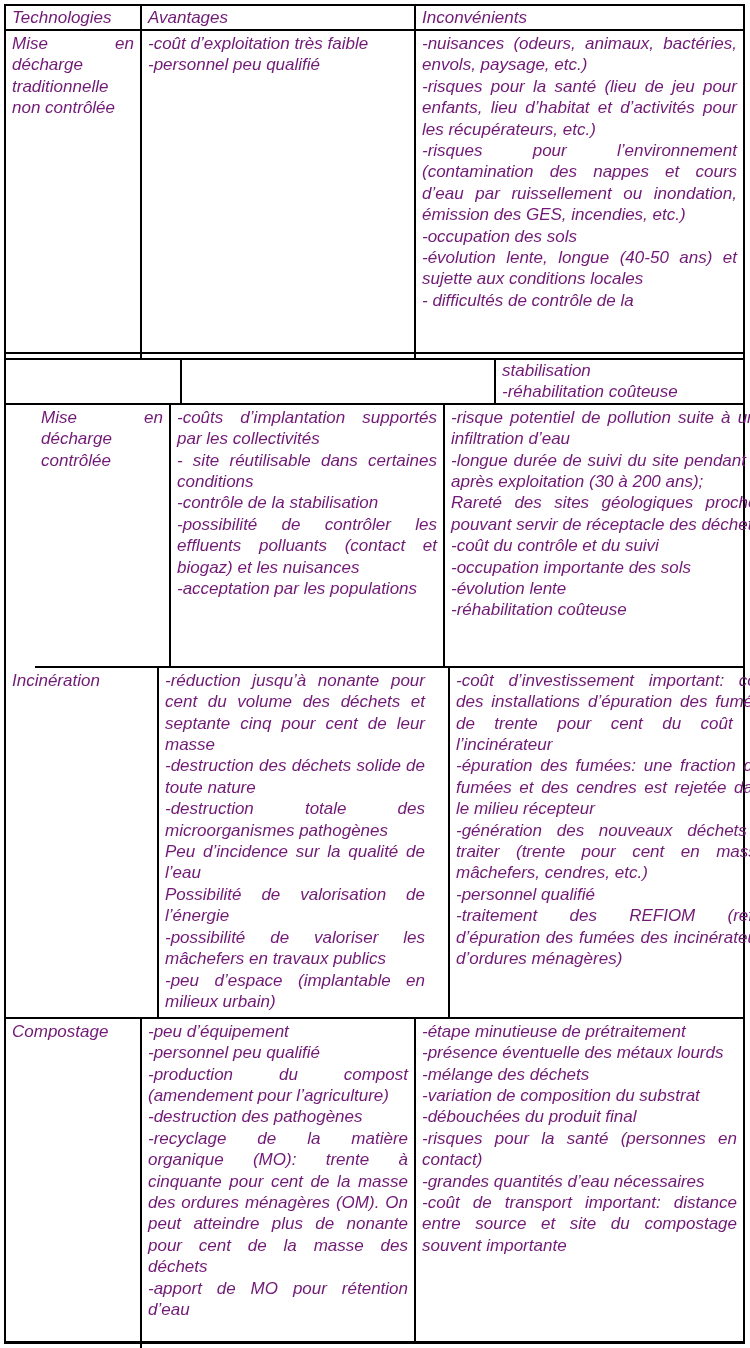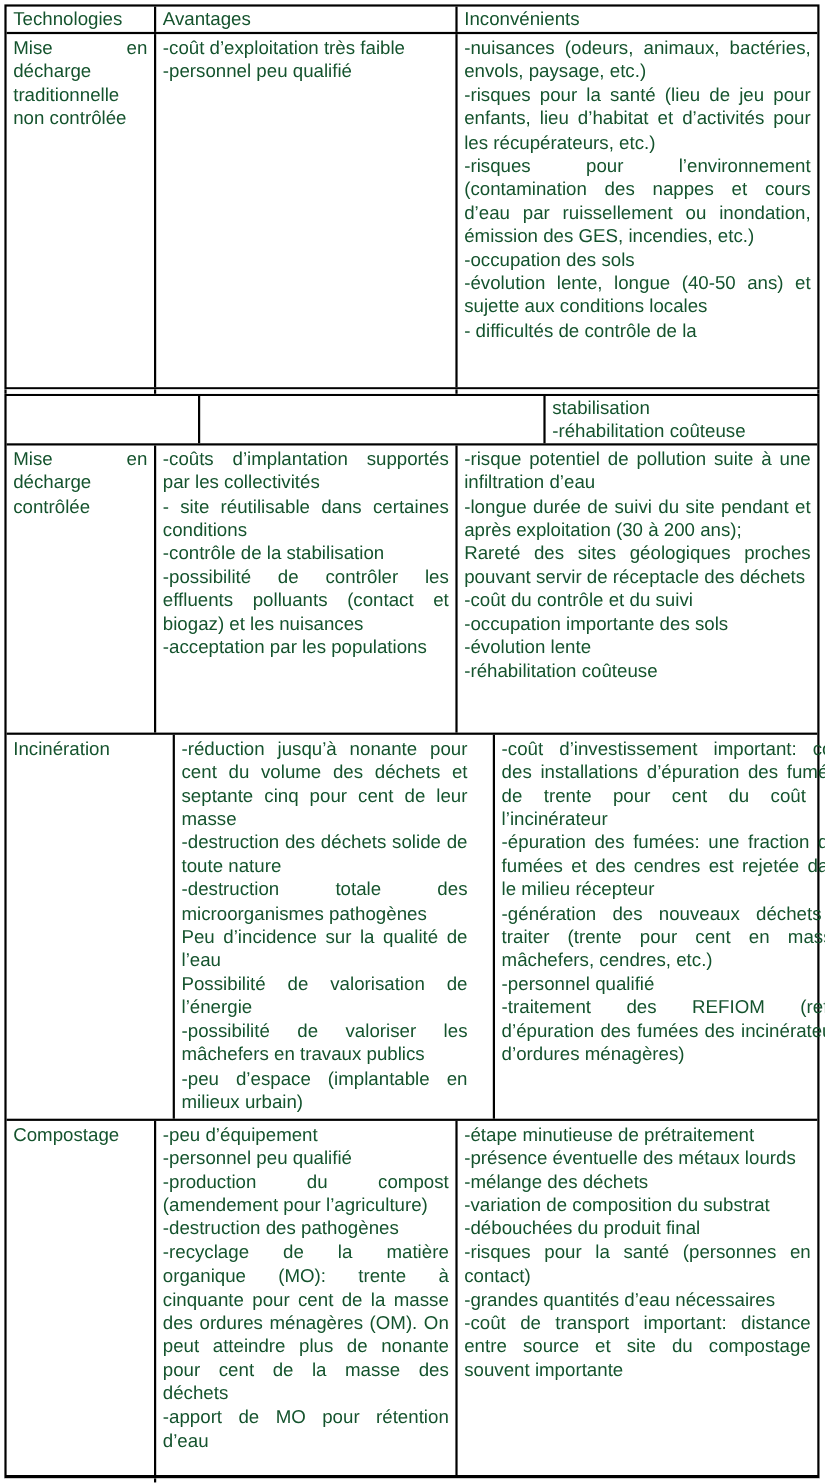--- a/index.html
+++ b/index.html
@@ -9,7 +9,8 @@
     background:#ffffff;
     overflow:hidden;
     font-family:"Liberation Sans", sans-serif;
-    color:#14532d;
+    color:#701a75;
+    font-style:italic;
   }
   .tablewrap { position:absolute; left:4px; top:4px; width:741px; }
 

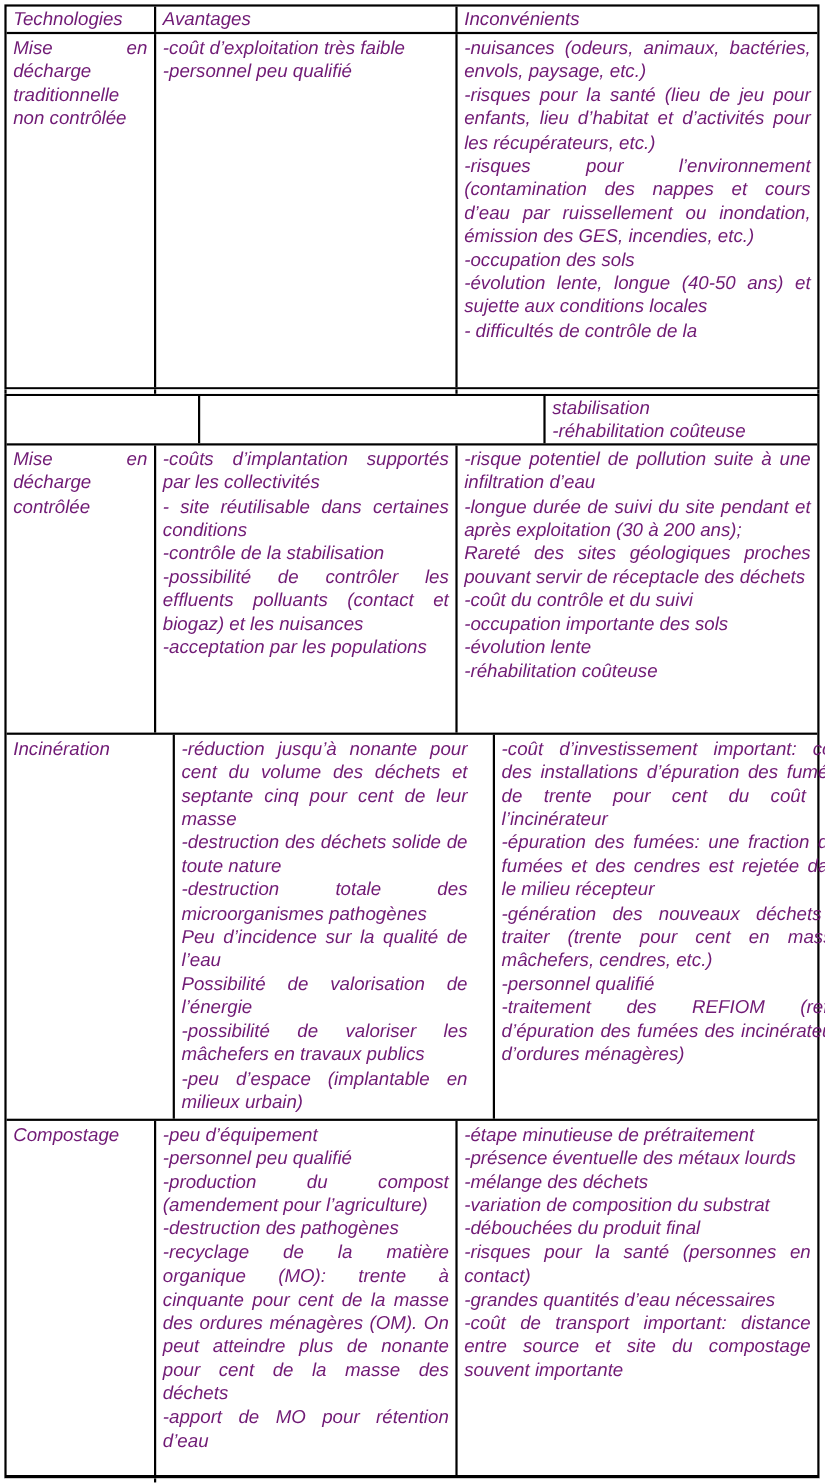--- a/index.html
+++ b/index.html
@@ -38,7 +38,7 @@
   .row.r-trad { min-height:321px; }
   .row.r-cont { min-height:39px;gap:40px; }
   .row.r-cont .cell { padding-top:0; }
-  .row.r-ctrl { min-height:261px; }
+  .row.r-ctrl { min-height:261px;margin-left:29px; }
   .row.r-inc  { min-height:349px;gap:17px; }
   .row.r-comp { min-height:322px; }
 

